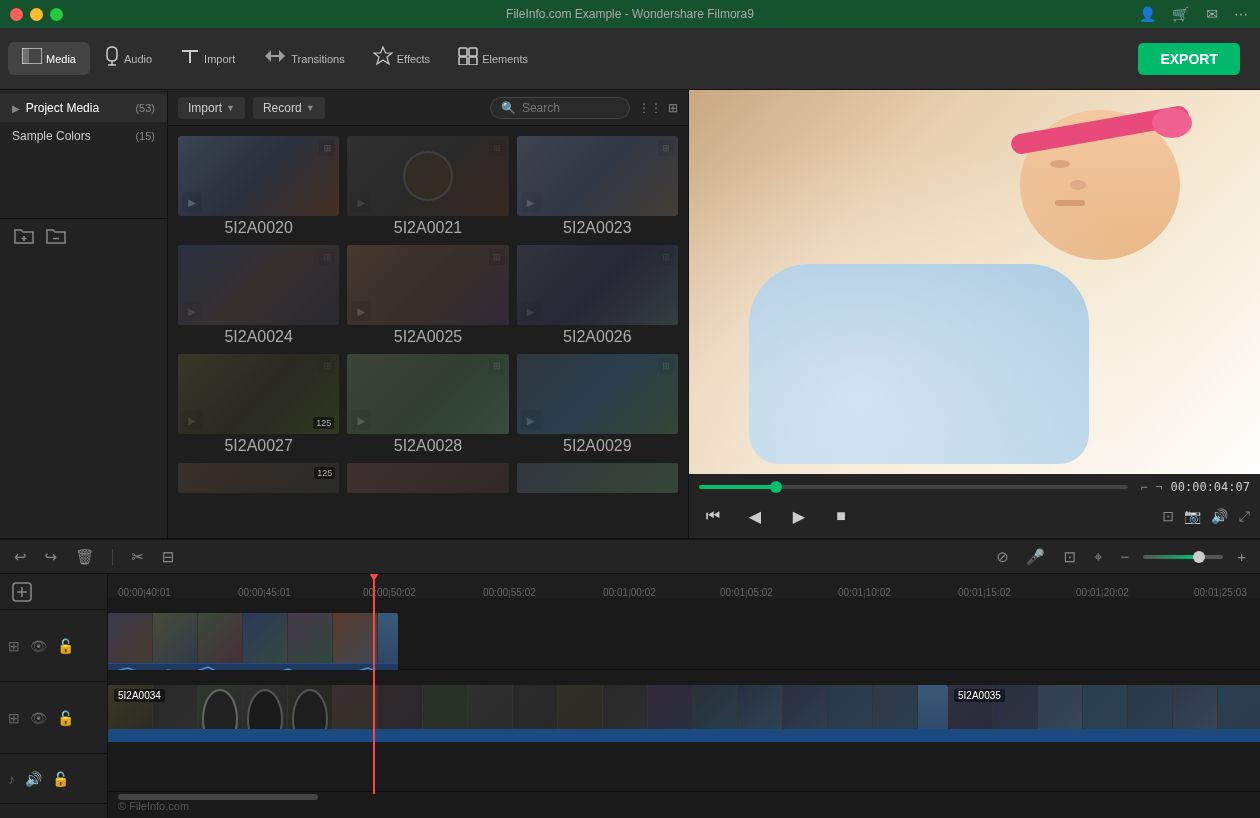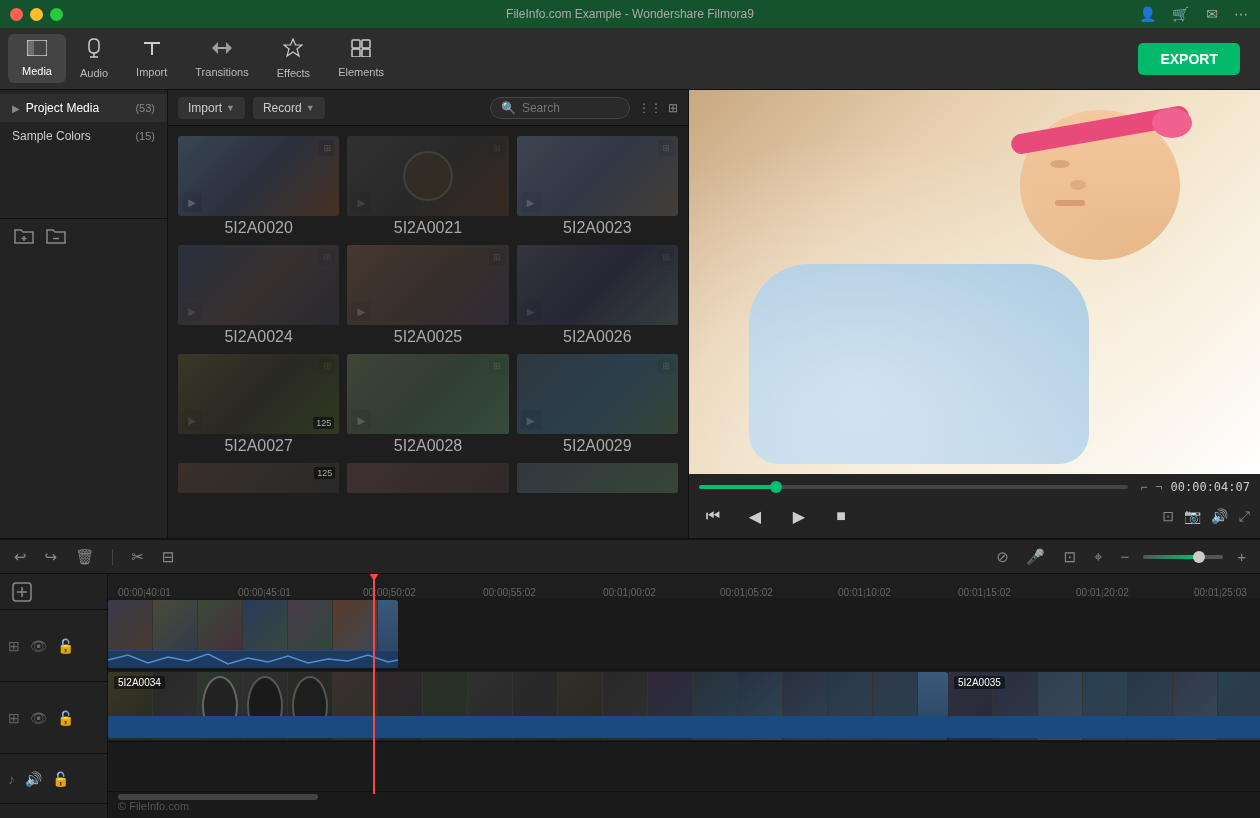--- a/index.html
+++ b/index.html
@@ -62,7 +62,7 @@
     }
     .nav-item {
       display: flex;
-      flex-direction: column;
+      flex-direction: row;
       align-items: center;
       justify-content: center;
       gap: 4px;

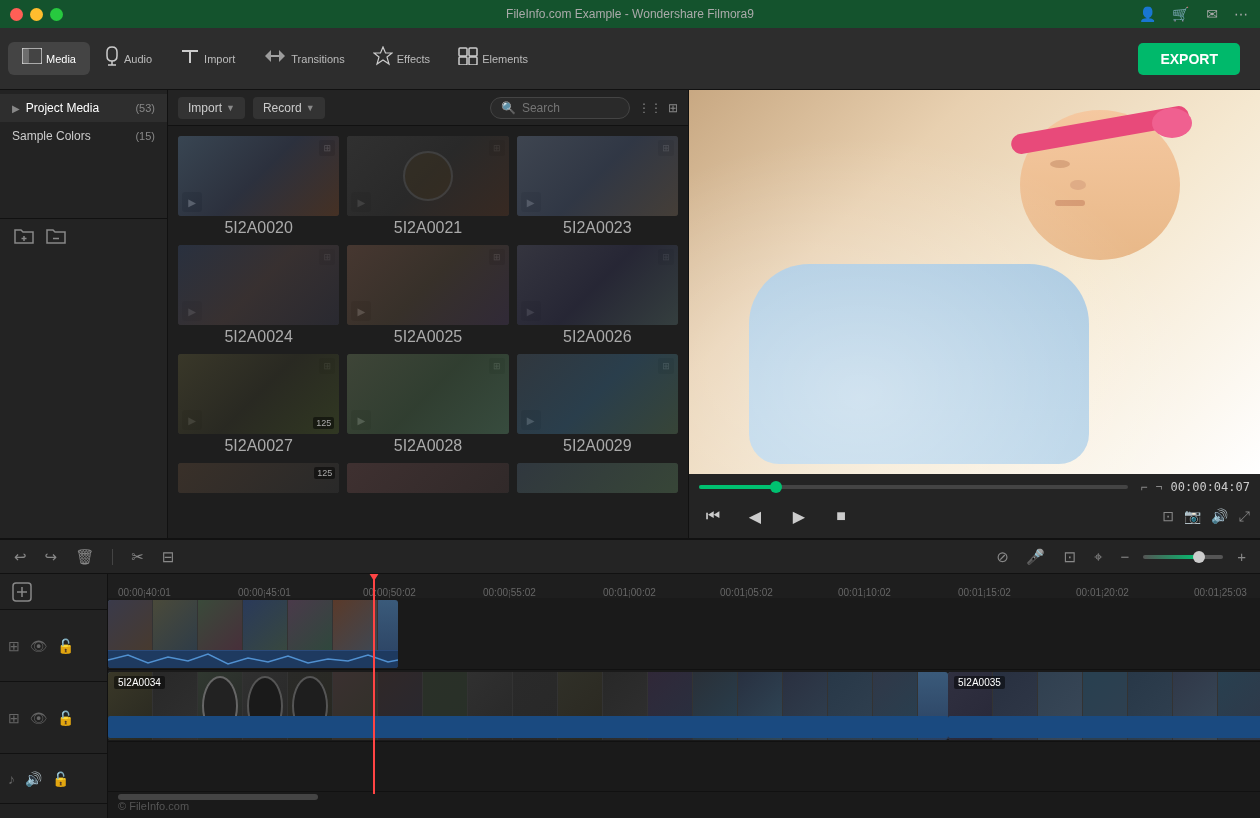--- a/index.html
+++ b/index.html
@@ -518,7 +518,7 @@
 
     .clip-block {
       position: absolute;
-      top: 2px;
+      top: 15px;
       border-radius: 3px;
       overflow: hidden;
       cursor: pointer;

